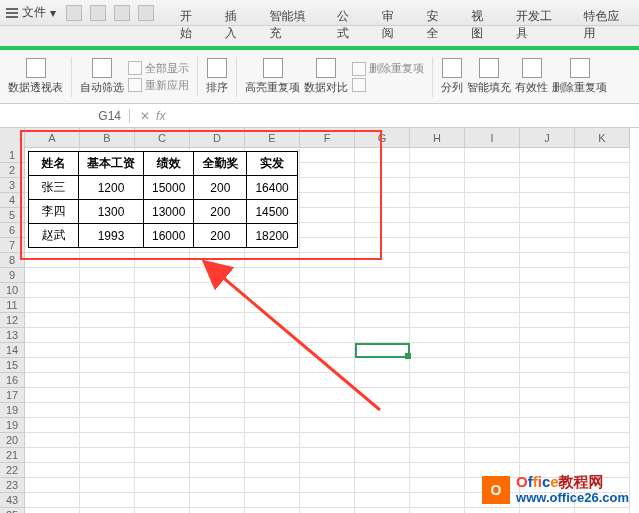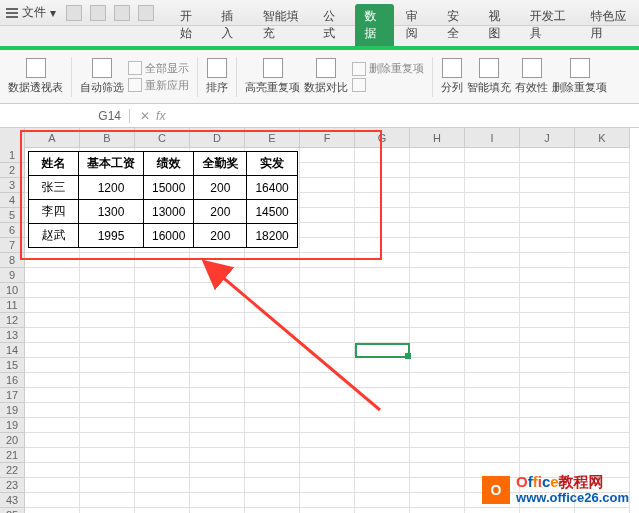--- a/index.html
+++ b/index.html
@@ -81,7 +81,6 @@
   <div class="tab">插入</div>
   <div class="tab">智能填充</div>
   <div class="tab">公式</div>
-  <div class="tab active">数据</div>
   <div class="tab">审阅</div>
   <div class="tab">安全</div>
   <div class="tab">视图</div>

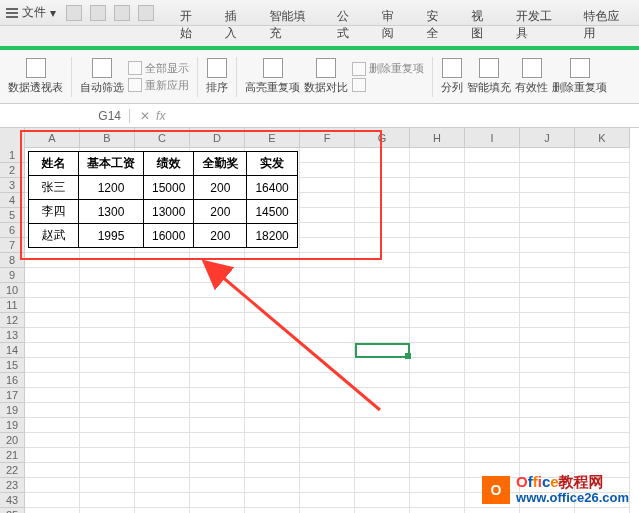--- a/index.html
+++ b/index.html
@@ -503,7 +503,7 @@
     </tr>
     <tr>
       <td>赵武</td>
-      <td>1995</td>
+      <td>1993</td>
       <td>16000</td>
       <td>200</td>
       <td>18200</td>

